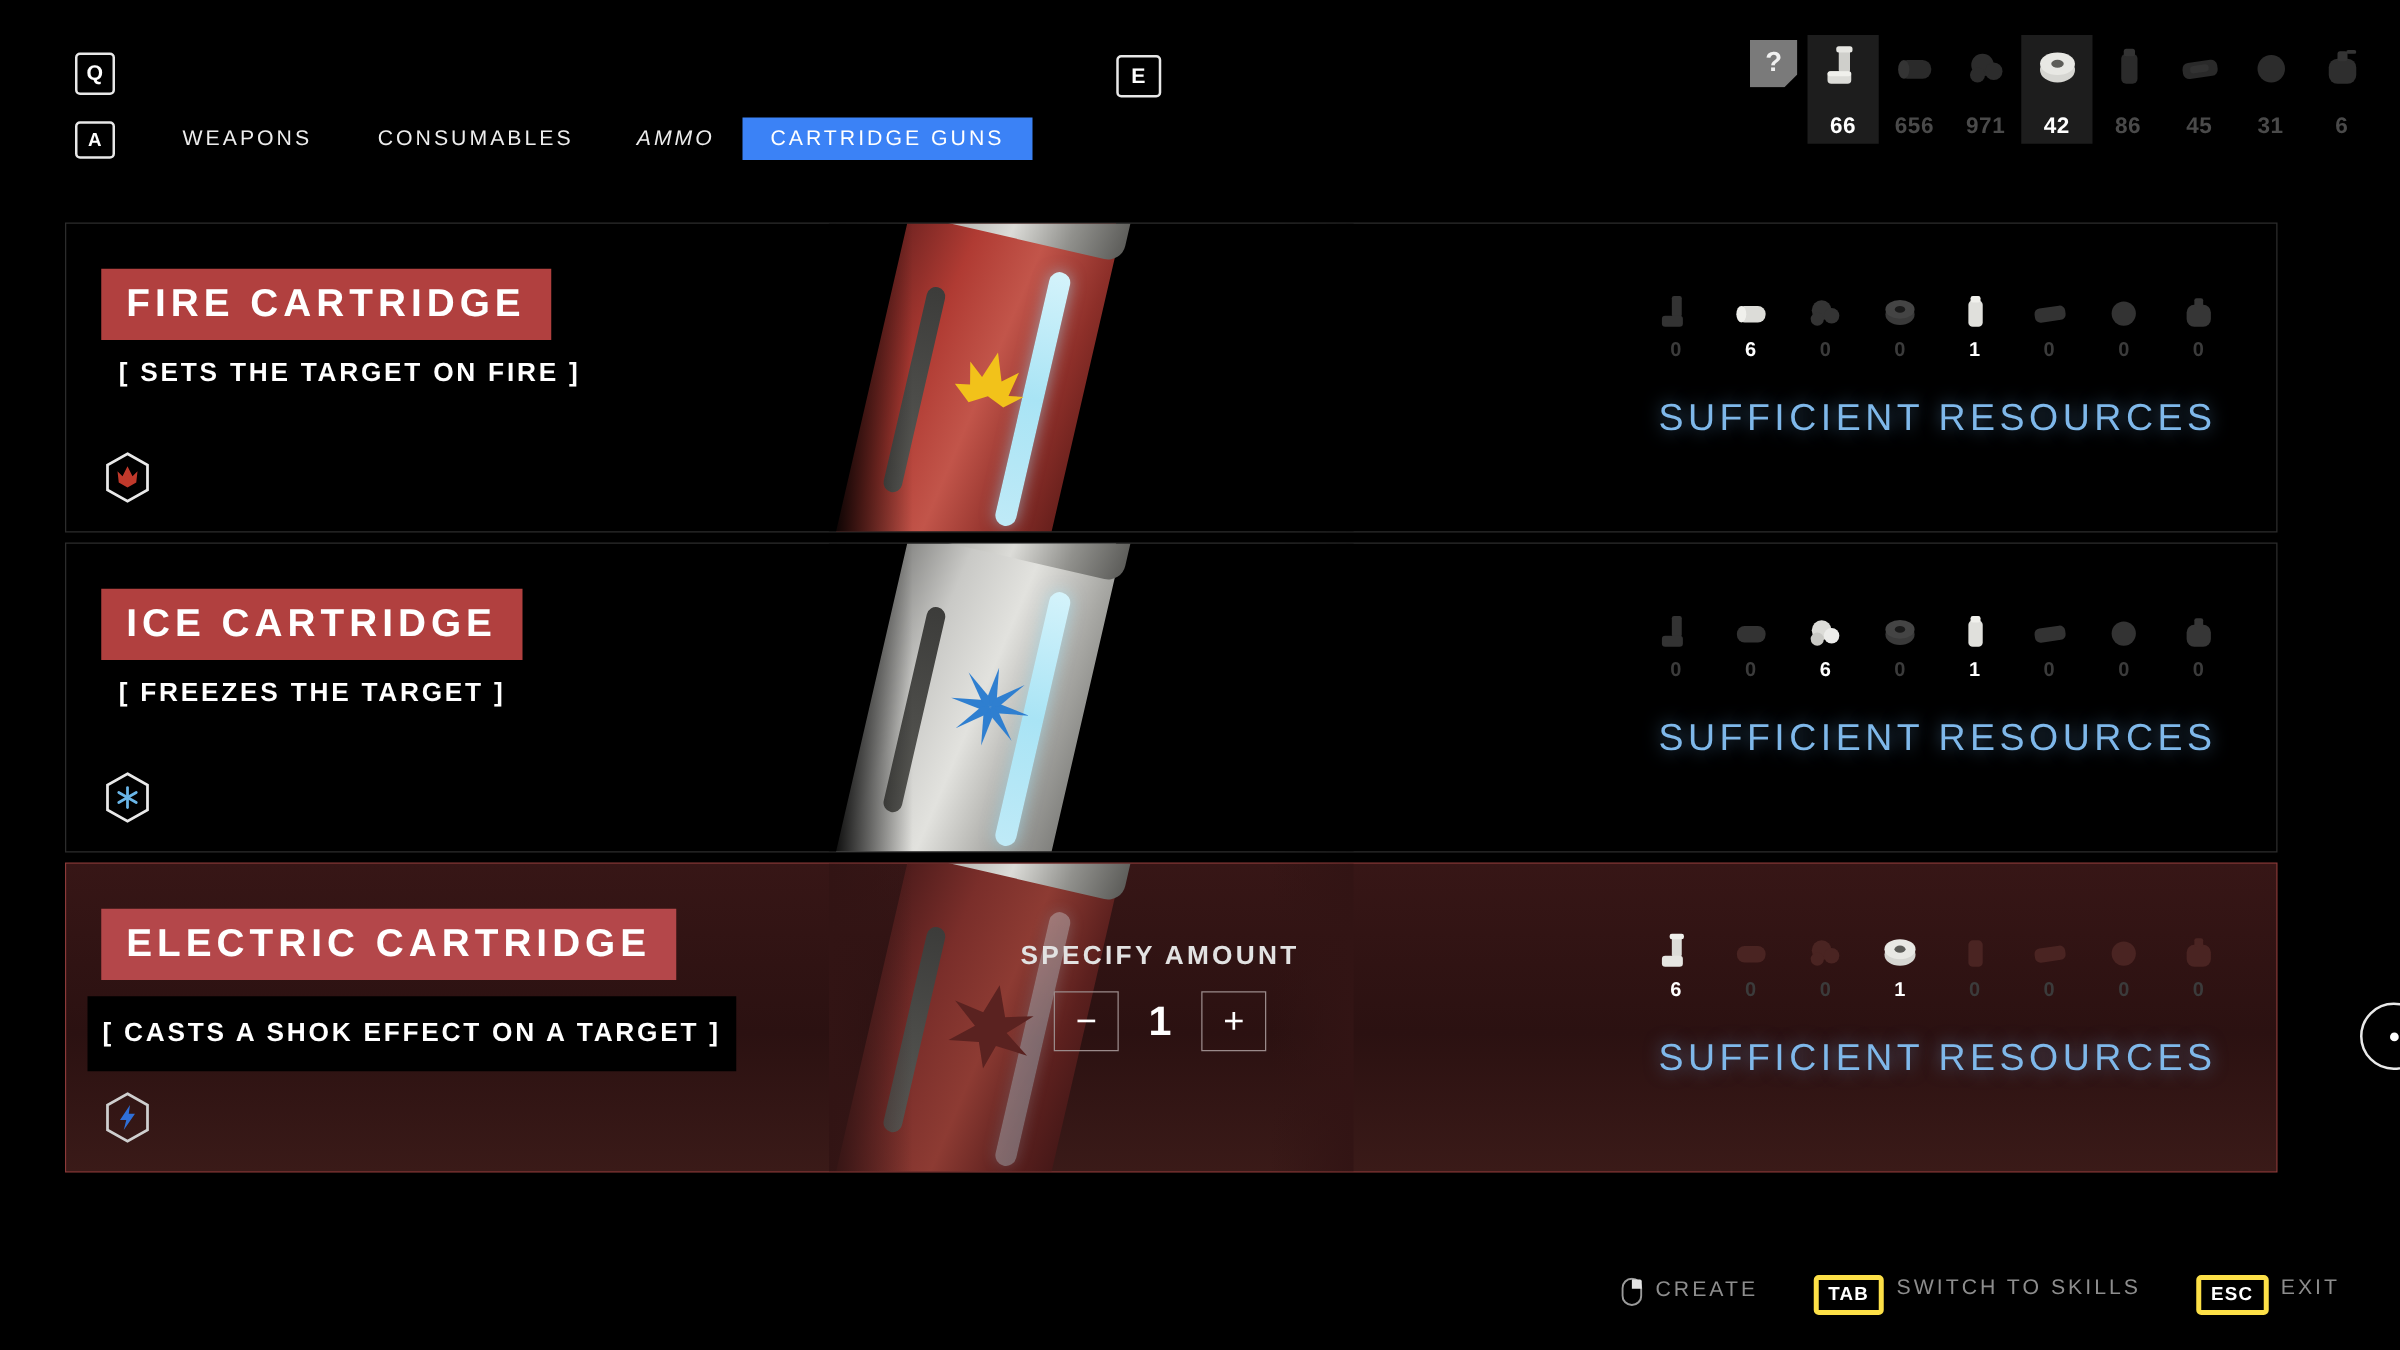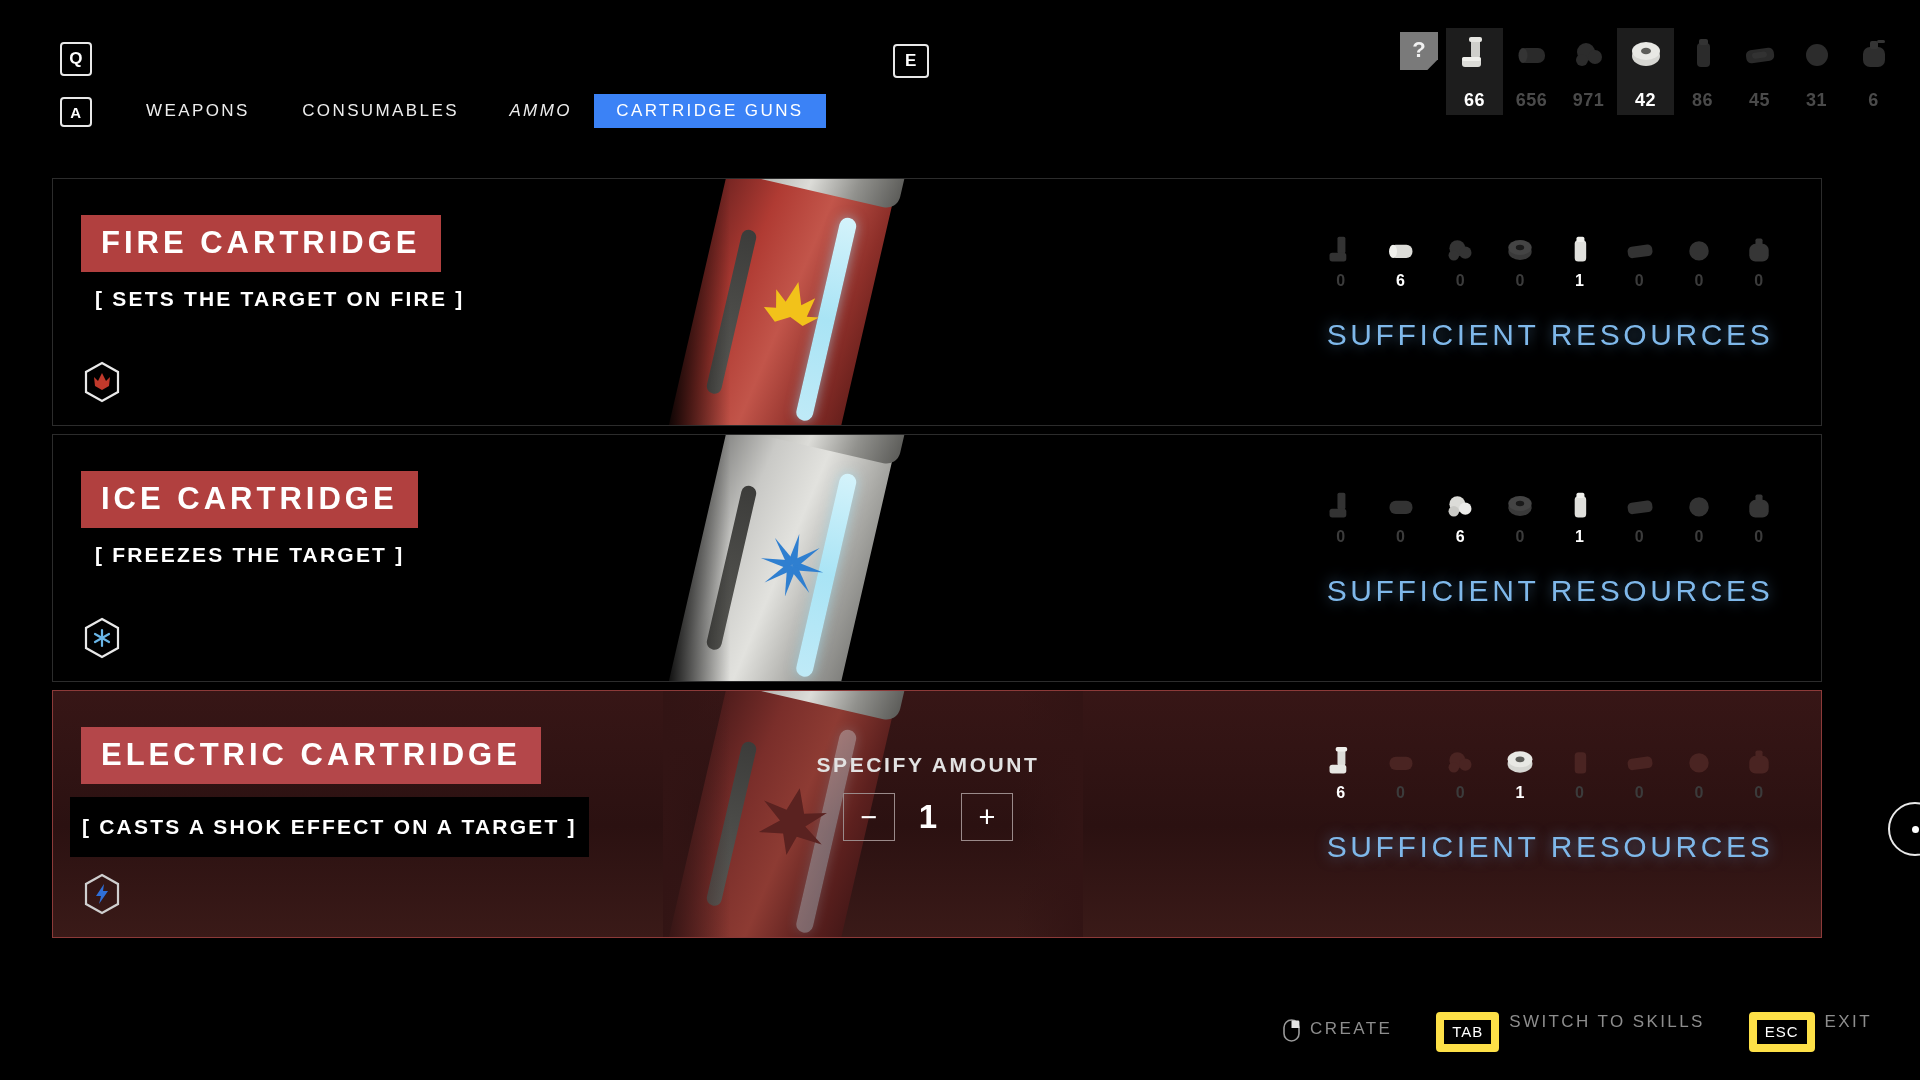--- a/index.html
+++ b/index.html
@@ -151,8 +151,8 @@
   .hint { display:flex; align-items:flex-start; gap:10px; }
   .hint-lbl { font-size:17px; letter-spacing:2.4px; color:#8d8d8d; }
   .mkey {
-    border:8px solid #fde047; border-radius:4px; padding:3px 8px 4px;
-    font-size:15px; font-weight:normal; color:#fff; letter-spacing:1px;
+    border:4px solid #fde047; border-radius:4px; padding:3px 8px 4px;
+    font-size:15px; font-weight:bold; color:#fff; letter-spacing:1px;
   }
   .cursor-ring {
     position:absolute; right:-22px; bottom:224px;

